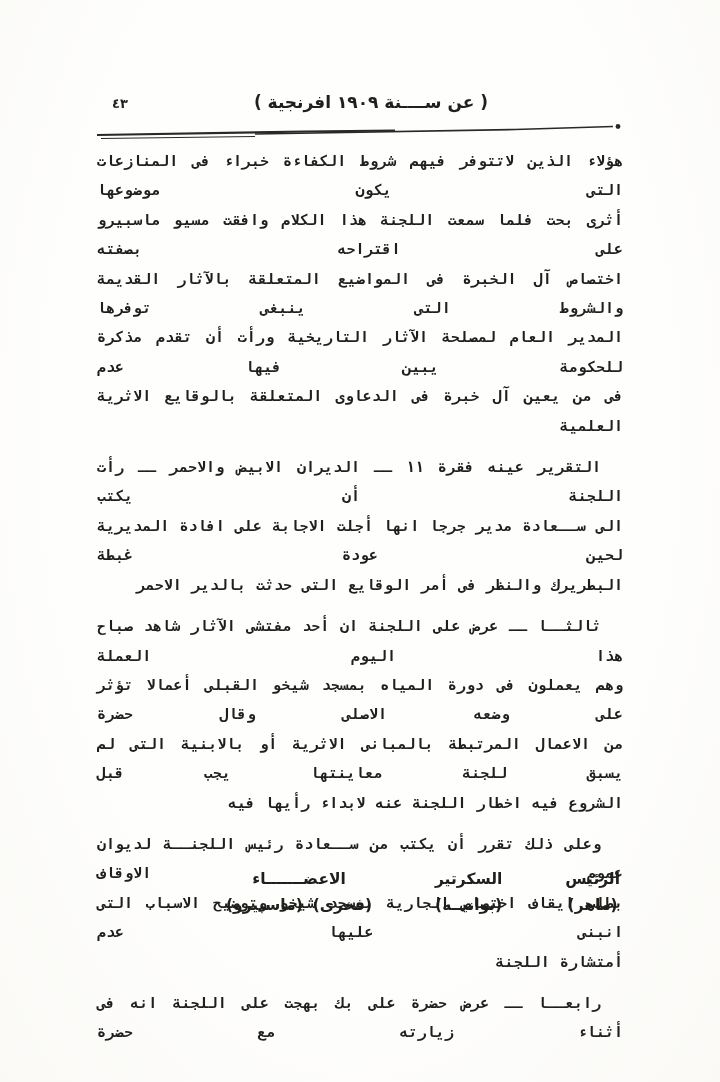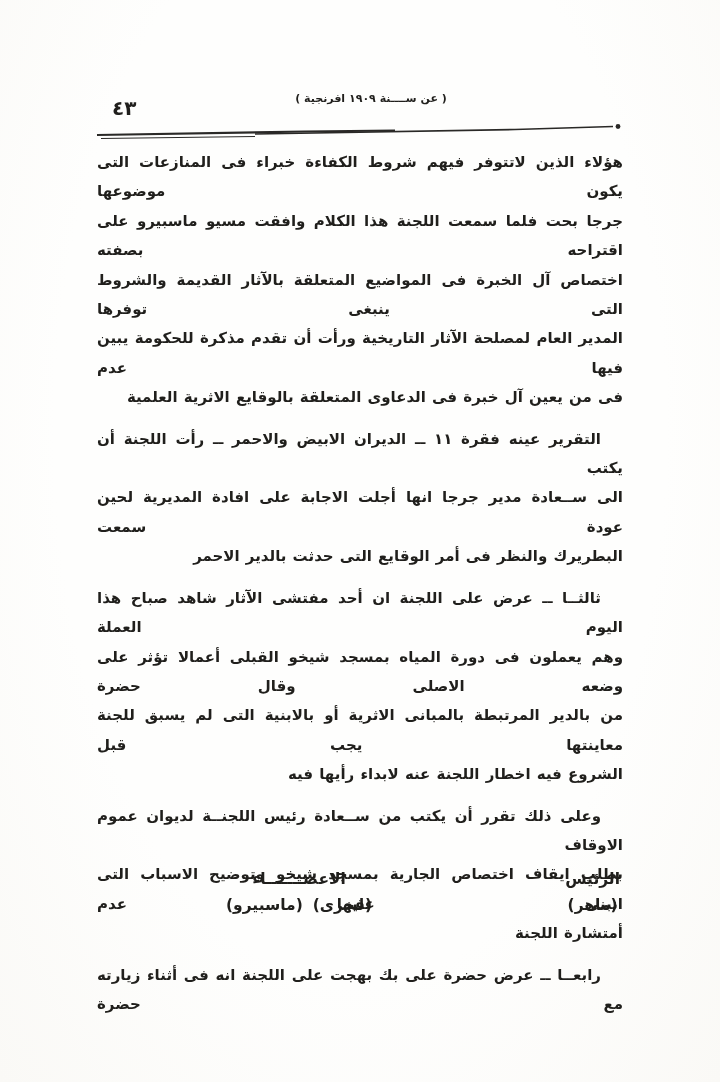--- a/index.html
+++ b/index.html
@@ -17,7 +17,7 @@
   
   .page-number {
     position:absolute; left:112px; top:96px;
-    font-size:20px; font-weight:bold; letter-spacing:2px;
+    font-size:13px; font-weight:bold; letter-spacing:2px;
   }
   .header-title {
     position:absolute; left:240px; top:92px; width:262px;

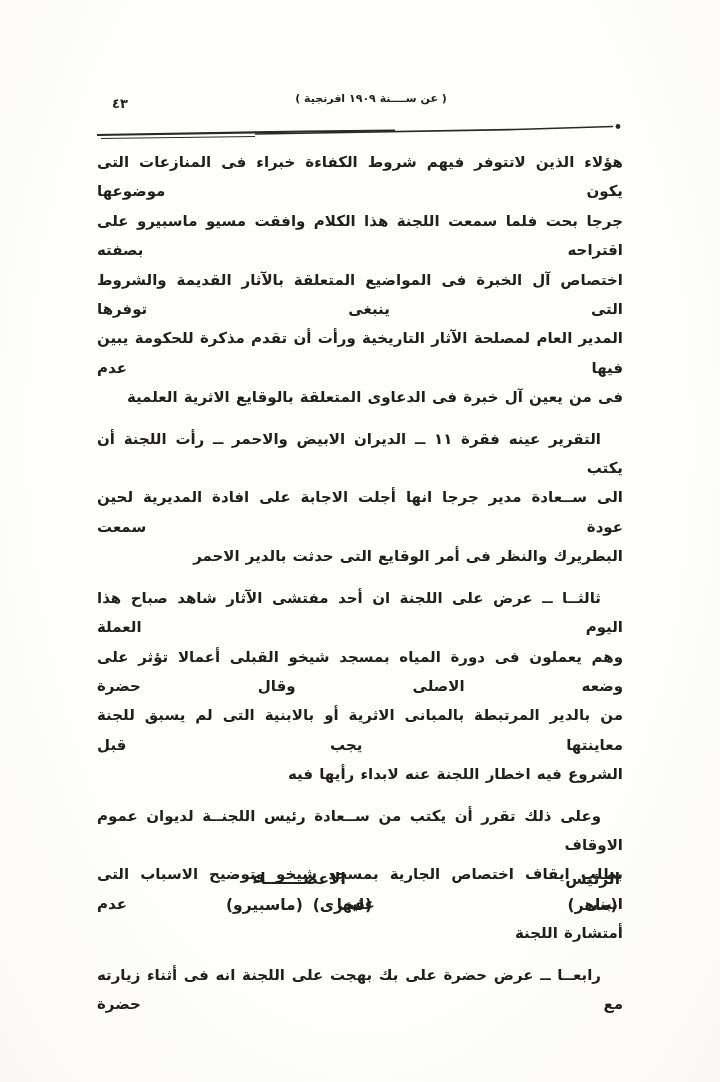--- a/index.html
+++ b/index.html
@@ -21,7 +21,7 @@
   }
   .header-title {
     position:absolute; left:240px; top:92px; width:262px;
-    font-size:11px; font-weight:bold; text-align:center; white-space:nowrap;
+    font-size:17px; font-weight:bold; text-align:center; white-space:nowrap;
   }
   .header-rule {
     position:absolute; left:95px; top:122px; width:530px; height:22px;

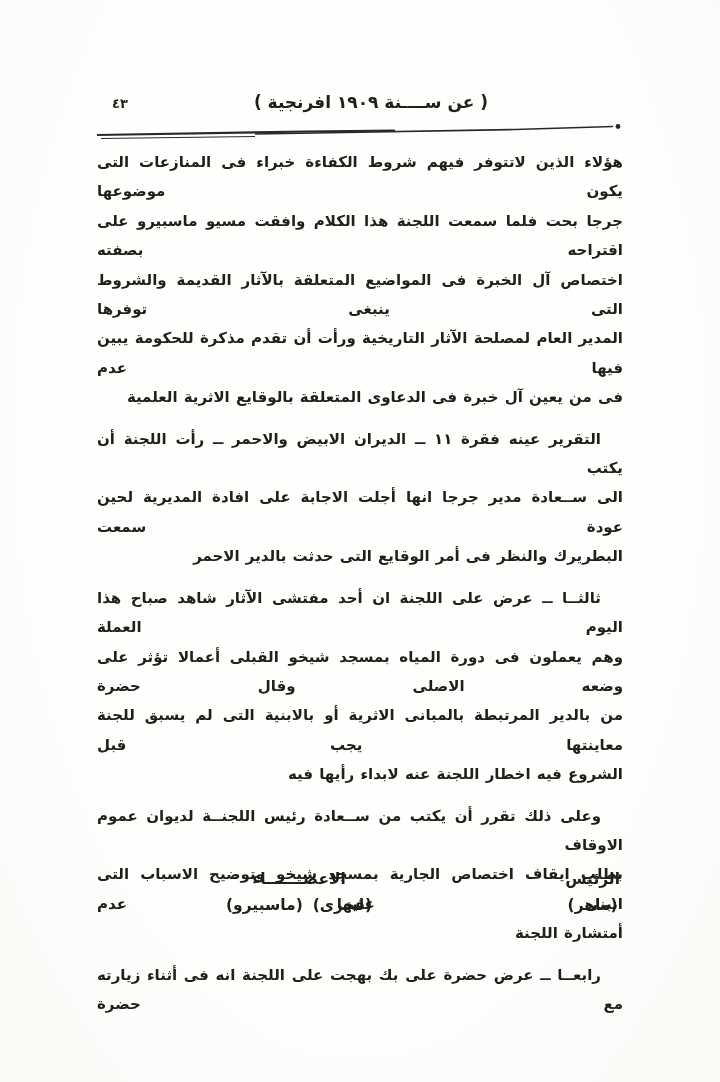--- a/index.html
+++ b/index.html
@@ -31,7 +31,7 @@
     position:absolute; top:148px; right:97px; width:526px;
     font-size:15px; font-weight:bold; line-height:29.4px;
   }
-  .paragraph { margin:0 0 7px 0; }
+  .paragraph { margin:0 0 7px 0;font-family:Liberation Mono, monospace; }
   .line {
     text-align:justify;
     text-align-last:justify;

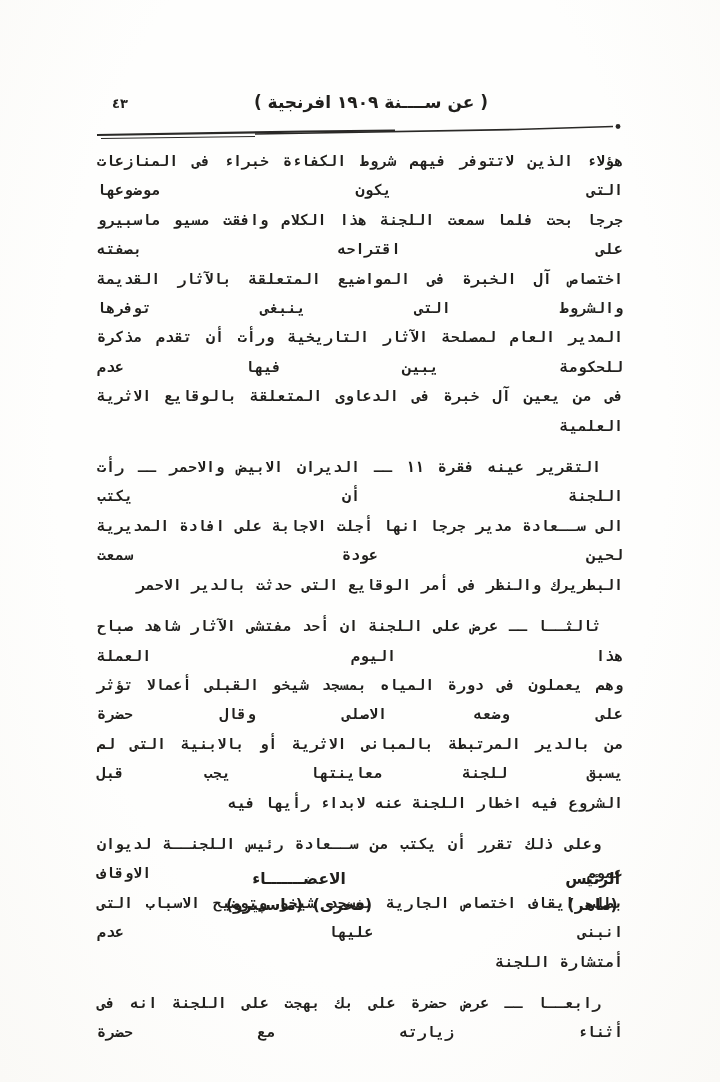--- a/index.html
+++ b/index.html
@@ -68,7 +68,7 @@
   <div class="doc-body">
       <div class="paragraph">
         <div class="line">هؤلاء الذين لاتتوفر فيهم شروط الكفاءة خبراء فى المنازعات التى يكون موضوعها</div>
-        <div class="line">جرجا بحت  فلما سمعت اللجنة هذا الكلام وافقت مسيو ماسبيرو على اقتراحه بصفته</div>
+        <div class="line">أثرى بحت  فلما سمعت اللجنة هذا الكلام وافقت مسيو ماسبيرو على اقتراحه بصفته</div>
         <div class="line">اختصاص آل الخبرة فى المواضيع المتعلقة بالآثار القديمة والشروط التى ينبغى توفرها</div>
         <div class="line">المدير العام لمصلحة الآثار التاريخية  ورأت أن تقدم مذكرة للحكومة يبين فيها عدم</div>
         <div class="line last-right">فى من يعين آل خبرة فى الدعاوى المتعلقة بالوقايع الاثرية العلمية</div>

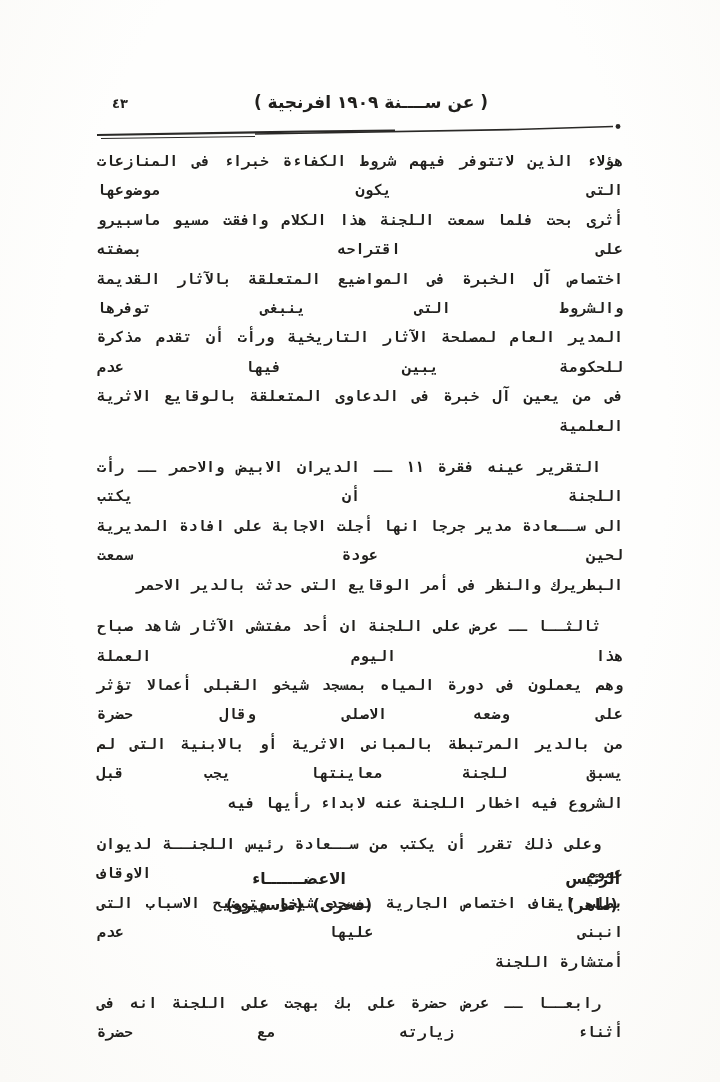--- a/index.html
+++ b/index.html
@@ -75,7 +75,7 @@
       </div>
       <div class="paragraph">
         <div class="line indent">التقرير عينه فقرة ١١ ــ  الديران الابيض والاحمر  ــ  رأت اللجنة أن يكتب</div>
-        <div class="line">الى ســعادة مدير جرجا انها أجلت الاجابة على افادة المديرية  لحين عودة سمعت</div>
+        <div class="line">الى ســعادة مدير جرجا انها أجلت الاجابة على افادة المديرية  لحين عودة غبطة</div>
         <div class="line last-right">البطريرك والنظر فى أمر الوقايع التى حدثت بالدير الاحمر</div>
       </div>
       <div class="paragraph">

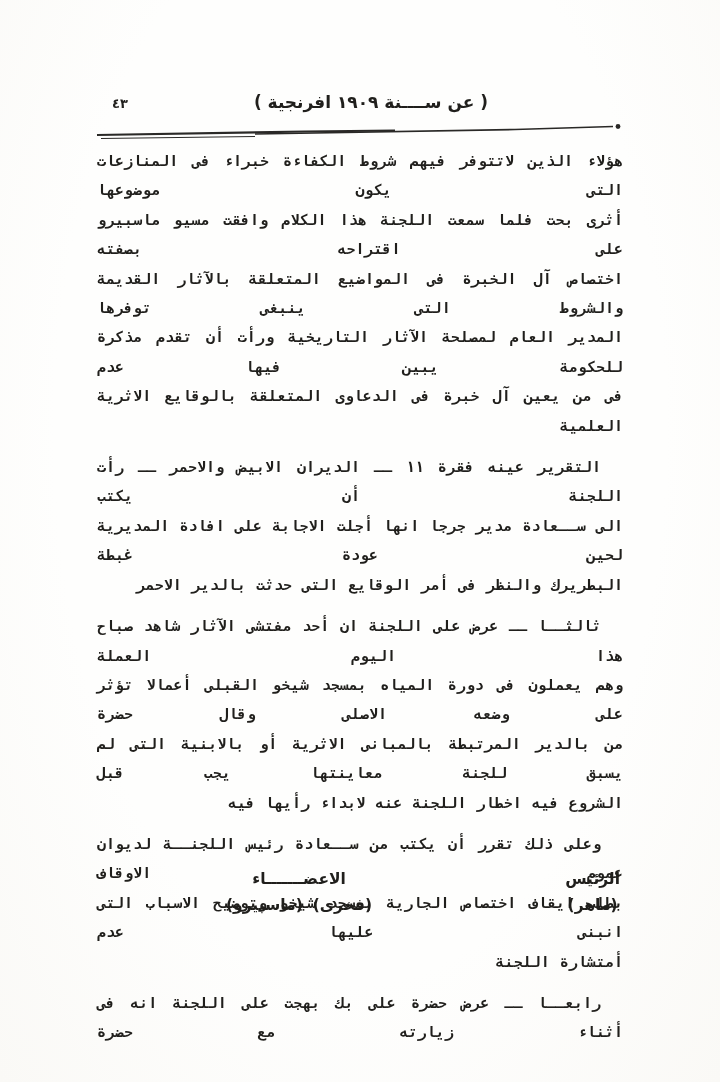--- a/index.html
+++ b/index.html
@@ -81,7 +81,7 @@
       <div class="paragraph">
         <div class="line indent">ثالثــا  ــ  عرض على اللجنة ان أحد مفتشى الآثار شاهد صباح هذا اليوم العملة</div>
         <div class="line">وهم يعملون فى دورة المياه  بمسجد شيخو القبلى أعمالا تؤثر على وضعه الاصلى وقال حضرة</div>
-        <div class="line">من بالدير المرتبطة بالمبانى الاثرية أو بالابنية التى لم يسبق للجنة معاينتها يجب قبل</div>
+        <div class="line">من الاعمال المرتبطة بالمبانى الاثرية أو بالابنية التى لم يسبق للجنة معاينتها يجب قبل</div>
         <div class="line last-right">الشروع فيه اخطار اللجنة عنه لابداء رأيها فيه</div>
       </div>
       <div class="paragraph">

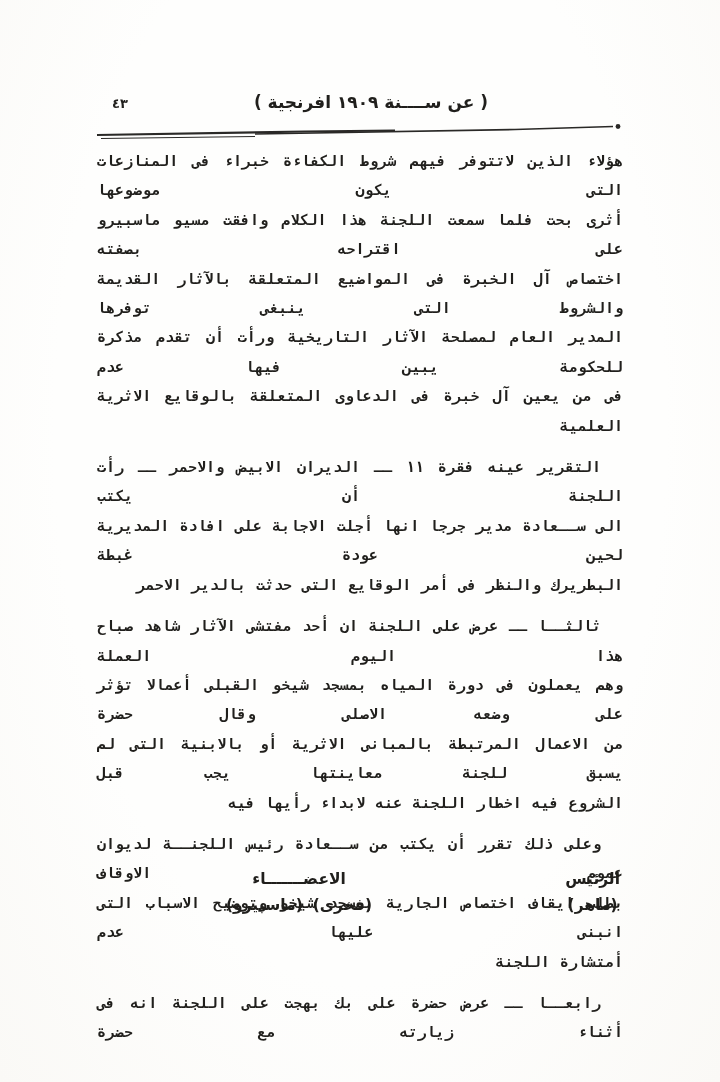--- a/index.html
+++ b/index.html
@@ -102,6 +102,12 @@
         </div>
       </div>
       <div class="sig-col">
+        <div class="sig-title">السكرتير</div>
+        <div class="sig-names">
+          <span>(بوانيــه)</span>
+        </div>
+      </div>
+      <div class="sig-col">
         <div class="sig-title">الاعضـــــــاء</div>
         <div class="sig-names">
           <span>(فخرى)</span>

